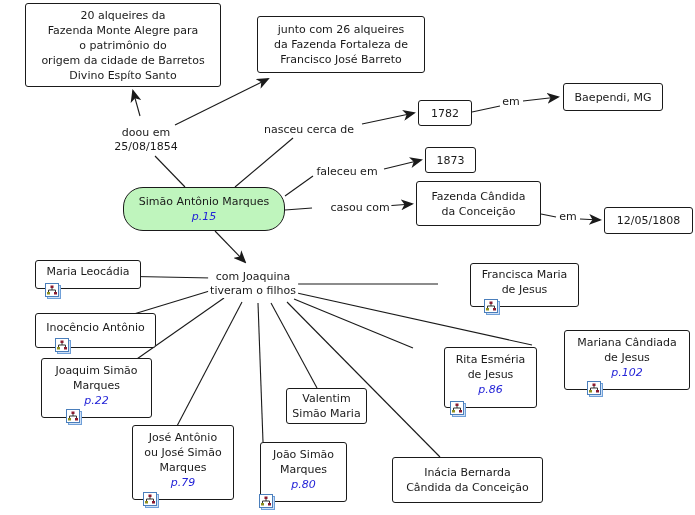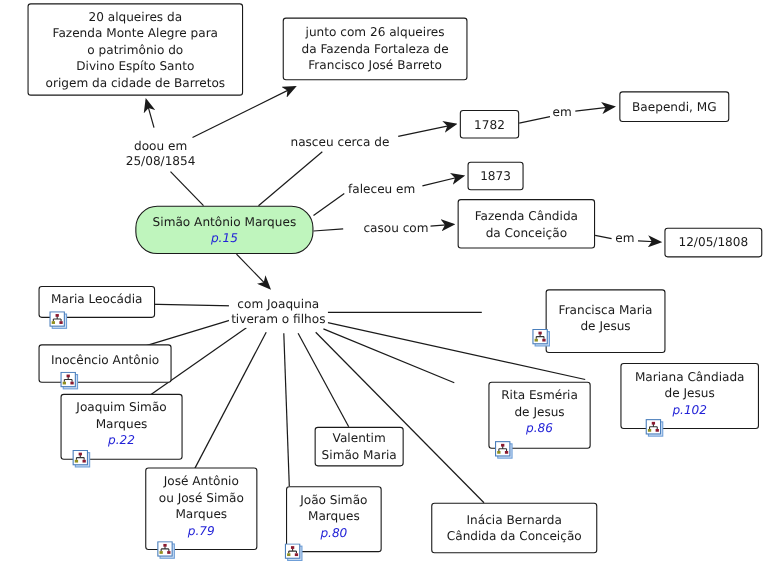--- a/index.html
+++ b/index.html
@@ -62,8 +62,8 @@
     <div>20 alqueires da</div>
     <div>Fazenda Monte Alegre para</div>
     <div>o patrimônio do</div>
+    <div>origem da cidade de Barretos</div>
     <div>Divino Espíto Santo</div>
-    <div>origem da cidade de Barretos</div>
   </div>
 
   <div class="node" style="left:257px;top:16px;width:168px;height:57px">

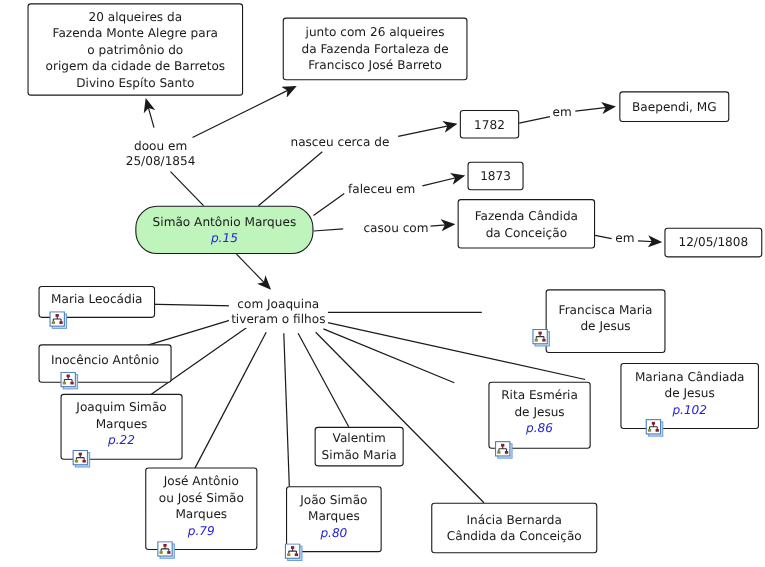--- a/index.html
+++ b/index.html
@@ -130,7 +130,7 @@
     <div>Simão Maria</div>
   </div>
 
-  <div class="node has-icon" style="left:464px;top:263px;width:109px;height:58px">
+  <div class="node has-icon" style="left:438px;top:263px;width:109px;height:44px">
     <div>Francisca Maria</div>
     <div>de Jesus</div>
   </div>

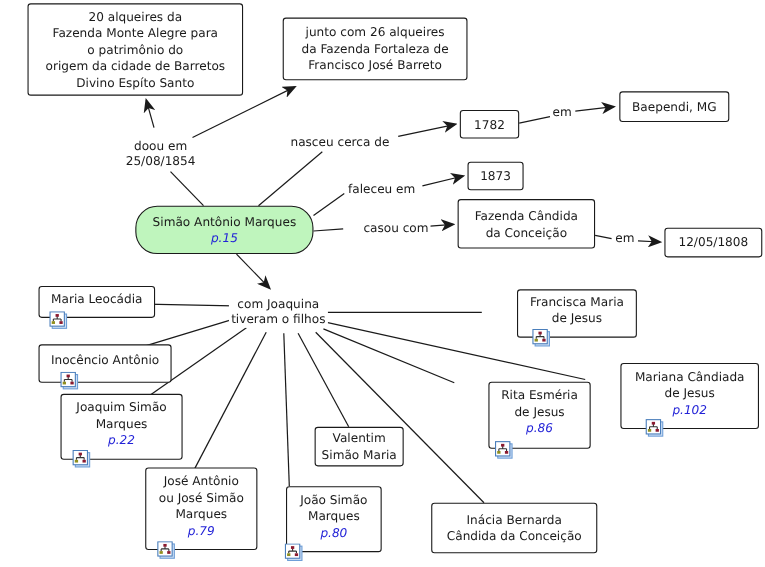--- a/index.html
+++ b/index.html
@@ -106,7 +106,7 @@
     <div>Inocêncio Antônio</div>
   </div>
 
-  <div class="node has-icon" style="left:23px;top:358px;width:111px;height:60px">
+  <div class="node has-icon" style="left:9px;top:358px;width:111px;height:60px">
     <div>Joaquim Simão</div>
     <div>Marques</div>
     <div class="page">p.22</div>

